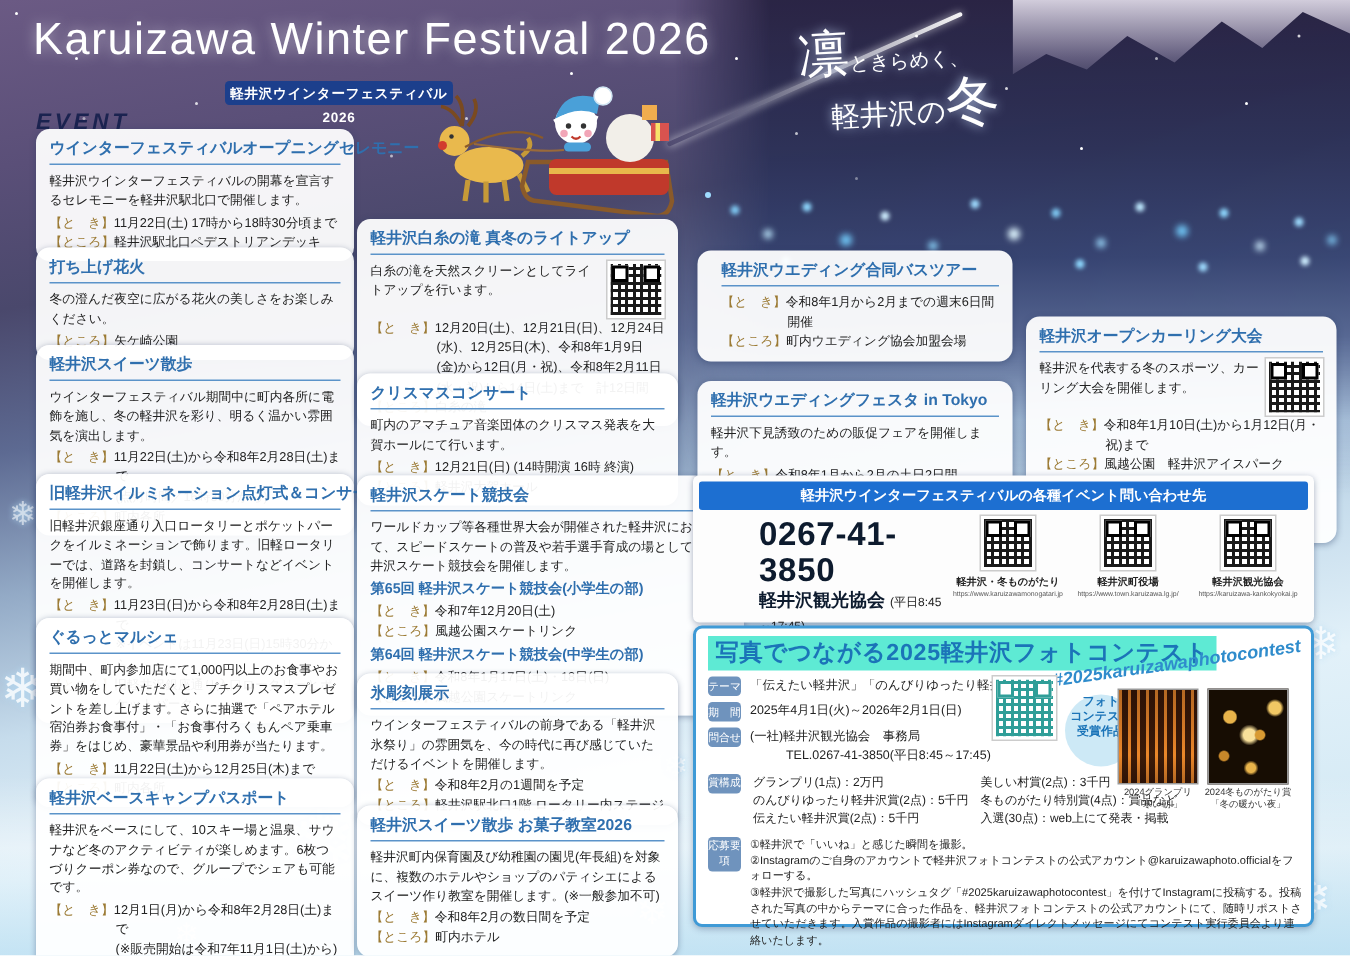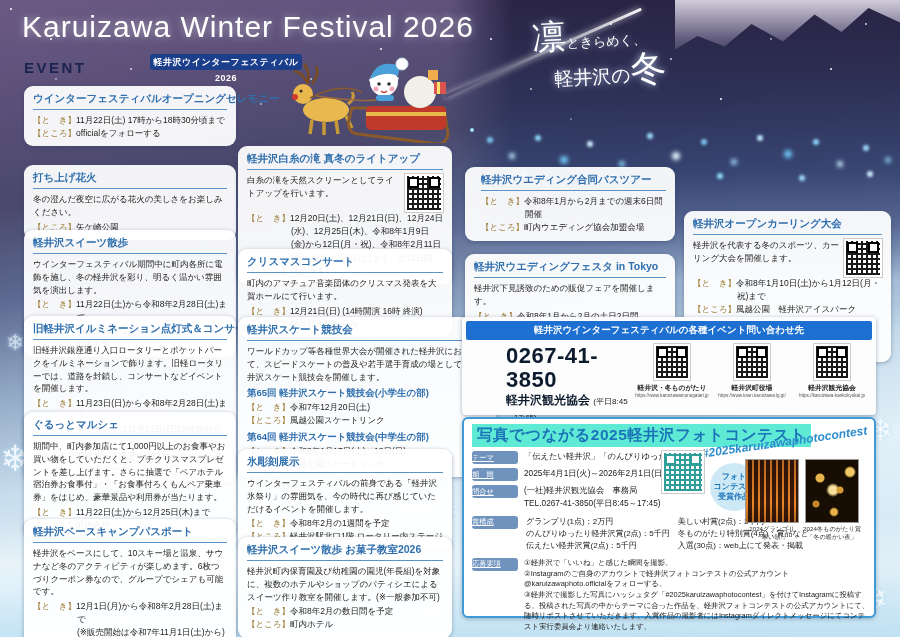--- a/index.html
+++ b/index.html
@@ -37,7 +37,7 @@
     text-shadow:0 0 9px rgba(255,255,255,.5);font-weight:normal;}
   .fest-badge{position:absolute;left:150px;top:54px;width:152px;height:16px;background:#1c3f8c;color:#fff;
     font-size:9px;font-weight:bold;text-align:center;line-height:16px;border-radius:3px;letter-spacing:.5px;}
-  .event-heading{position:absolute;left:24px;top:59px;font-size:15px;font-weight:bold;color:#1b2350;letter-spacing:2.5px;}
+  .event-heading{position:absolute;left:24px;top:73px;font-size:15px;font-weight:bold;color:#1b2350;letter-spacing:2.5px;font-style:italic;}
   .catch{position:absolute;left:533px;top:16px;width:175px;color:#fff;font-family:"DejaVu Serif","Liberation Serif",serif;
     transform:rotate(-3deg);text-shadow:0 0 7px rgba(205,225,255,.85);line-height:1;}
   .catch .r1{display:block;}

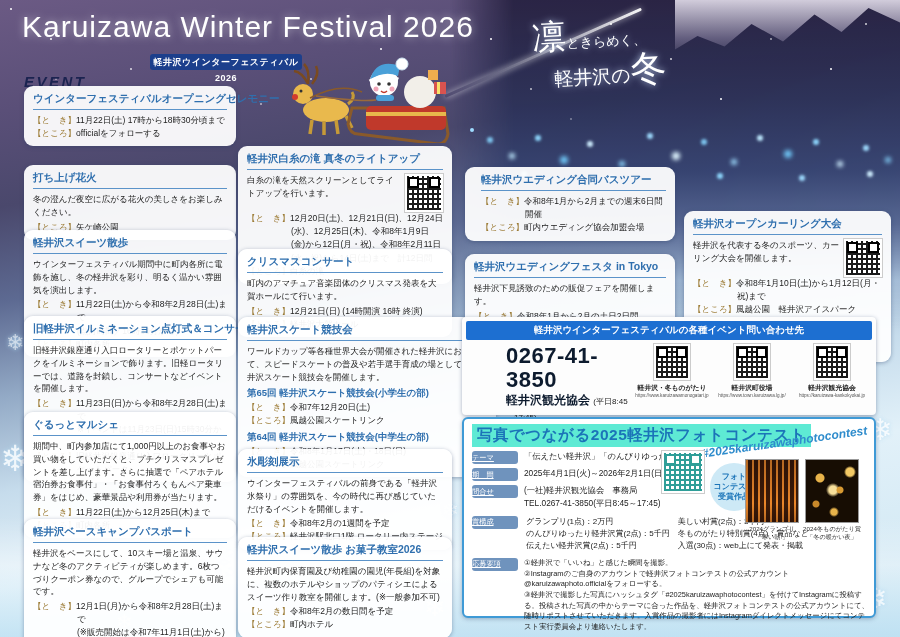--- a/index.html
+++ b/index.html
@@ -177,6 +177,7 @@
 
   <div class="card" style="left:24px;top:86px;width:212px;">
     <div class="card-title">ウインターフェスティバルオープニングセレモニー</div>
+    <div class="card-body">軽井沢ウインターフェスティバルの開幕を宣言するセレモニーを軽井沢駅北口で開催します。</div>
     <div>
 
     <div class="line"><span class="lbl">【と　き】</span><span>11月22日(土) 17時から18時30分頃まで</span></div>

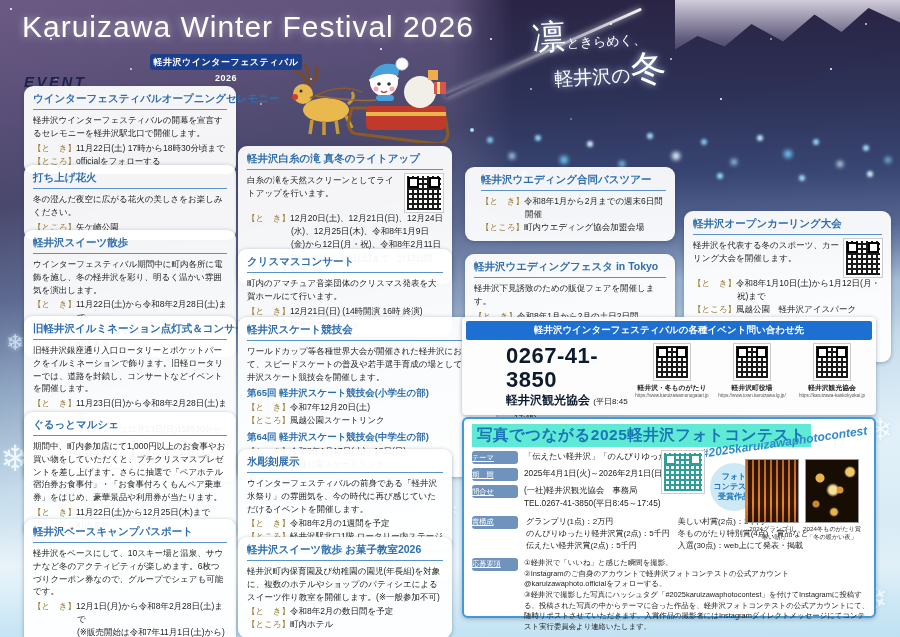--- a/index.html
+++ b/index.html
@@ -181,7 +181,7 @@
     <div>
 
     <div class="line"><span class="lbl">【と　き】</span><span>11月22日(土) 17時から18時30分頃まで</span></div>
-        <div class="line"><span class="lbl">【ところ】</span><span>officialをフォローする</span></div>
+        <div class="line"><span class="lbl">【ところ】</span><span>軽井沢駅北口ペデストリアンデッキ</span></div>
       </div>
   </div>
   <div class="card" style="left:24px;top:165px;width:212px;">

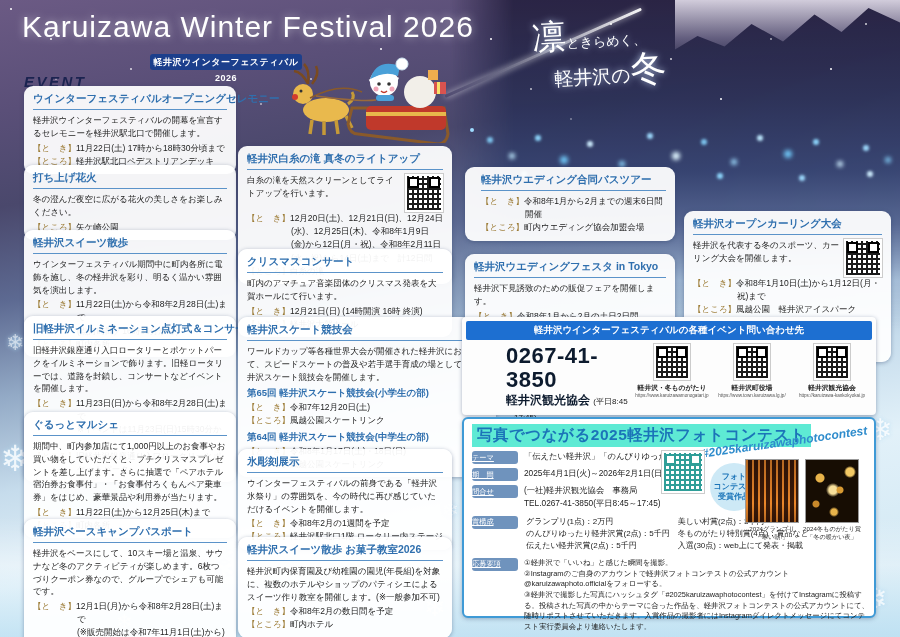--- a/index.html
+++ b/index.html
@@ -88,7 +88,7 @@
   .hashtag{position:absolute;right:2px;top:16px;width:175px;text-align:center;transform:rotate(-8deg);
     color:#2f8ccc;font-weight:bold;font-size:12px;font-style:italic;}
   .c-row{display:flex;gap:6px;margin-top:4px;align-items:flex-start;width:262px;}
-  .pill{flex:0 0 auto;background:#6f93bd;color:#fff;font-size:7.2px;border-radius:3px;padding:1.5px 0;width:46px;text-decoration:underline;}
+  .pill{flex:0 0 auto;background:#6f93bd;color:#fff;font-size:7.2px;border-radius:3px;padding:1.5px 0;width:22px;text-align:center;}
   .c-val{font-size:8.3px;color:#222;line-height:1.4;}
   .c-sub{font-size:8.3px;color:#222;margin-left:52px;line-height:1.4;width:230px;}
   .prizes{display:flex;gap:8px;margin-top:6px;align-items:flex-start;width:300px;}

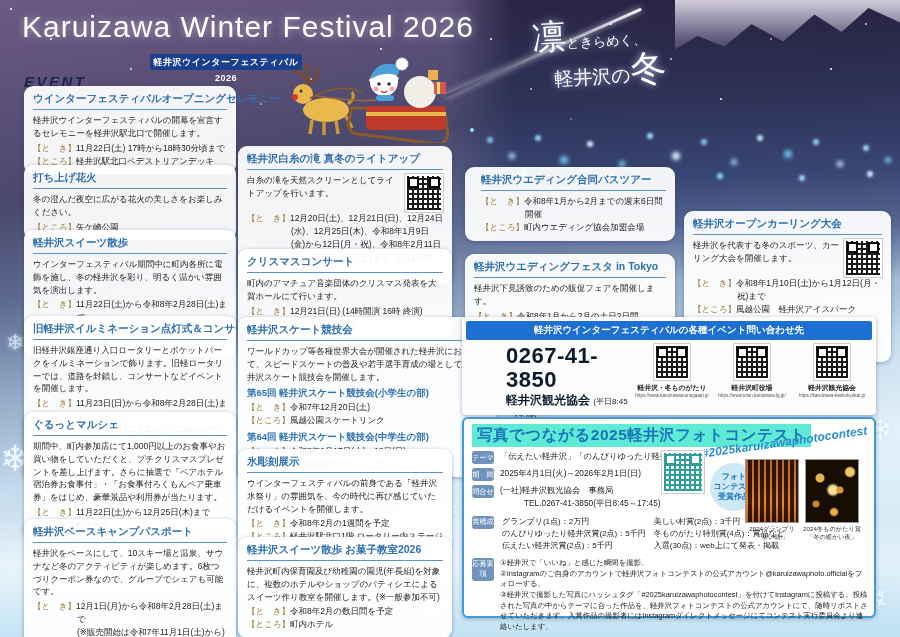--- a/index.html
+++ b/index.html
@@ -99,7 +99,7 @@
   .fine-print{font-size:6.6px;color:#333;line-height:1.5;margin-top:4px;}
   .insta-qr{position:absolute;left:198px;top:32px;}
   .award-circle{position:absolute;left:246px;top:44px;width:48px;height:48px;border-radius:50%;background:#cde9f6;
-    color:#1b74b8;font-weight:bold;font-size:8px;text-align:center;display:flex;flex-direction:column;justify-content:center;line-height:1.25;}
+    color:#1b74b8;font-weight:bold;font-size:8px;text-align:center;display:flex;flex-direction:column;justify-content:flex-start;line-height:1.25;}
   .photo{position:absolute;width:54px;height:64px;border:1px solid #999;box-sizing:border-box;}
   .photo.warm{left:281px;top:40px;background:
     repeating-linear-gradient(90deg,rgba(255,150,50,.65) 0 2px,rgba(45,18,6,.9) 2px 6px),

